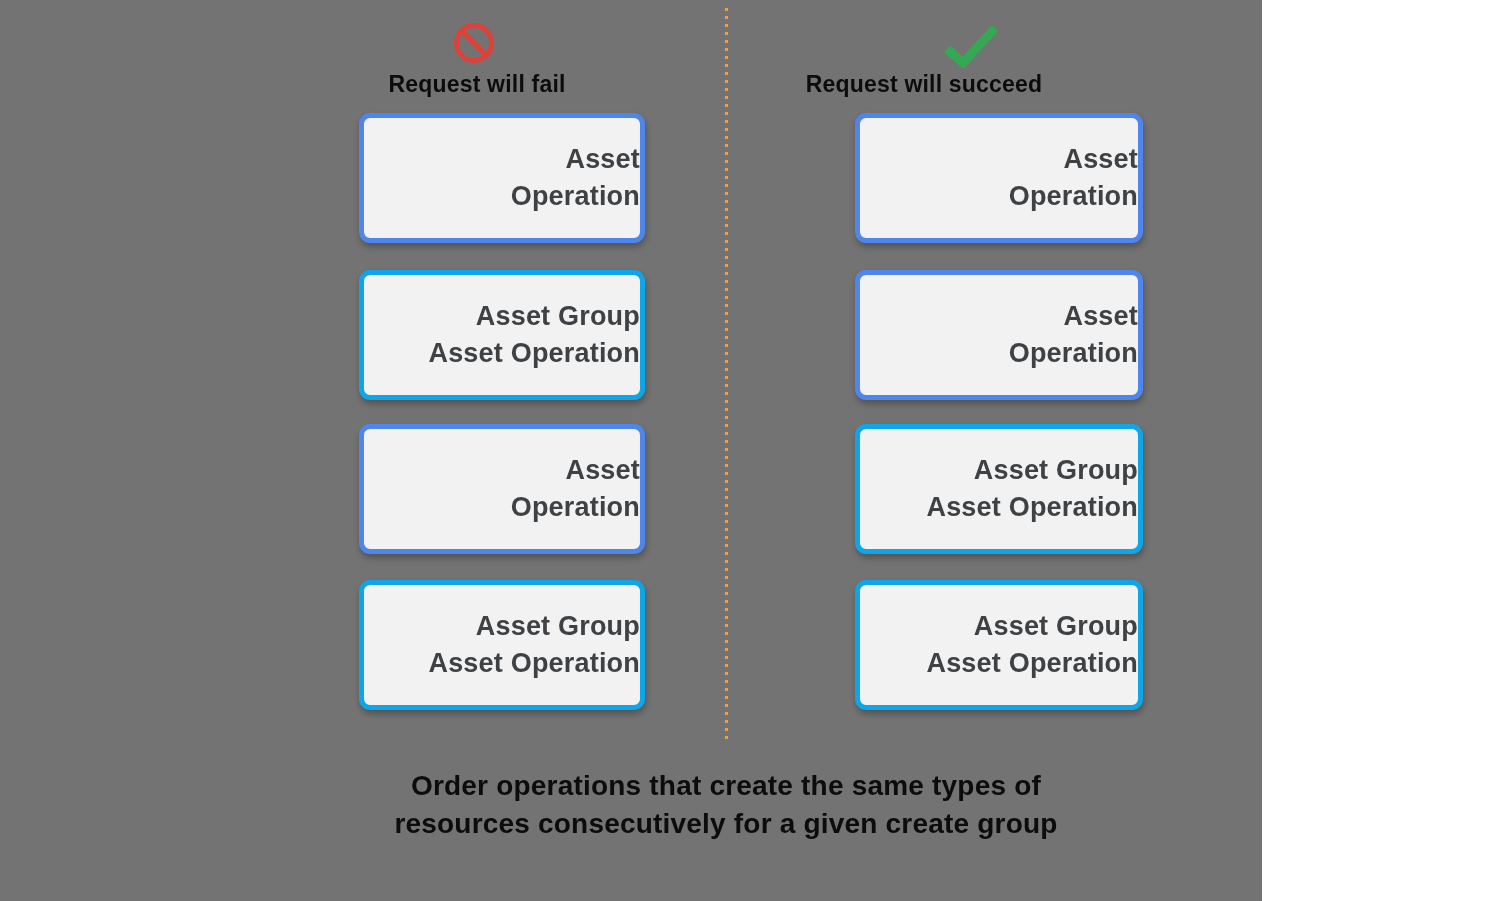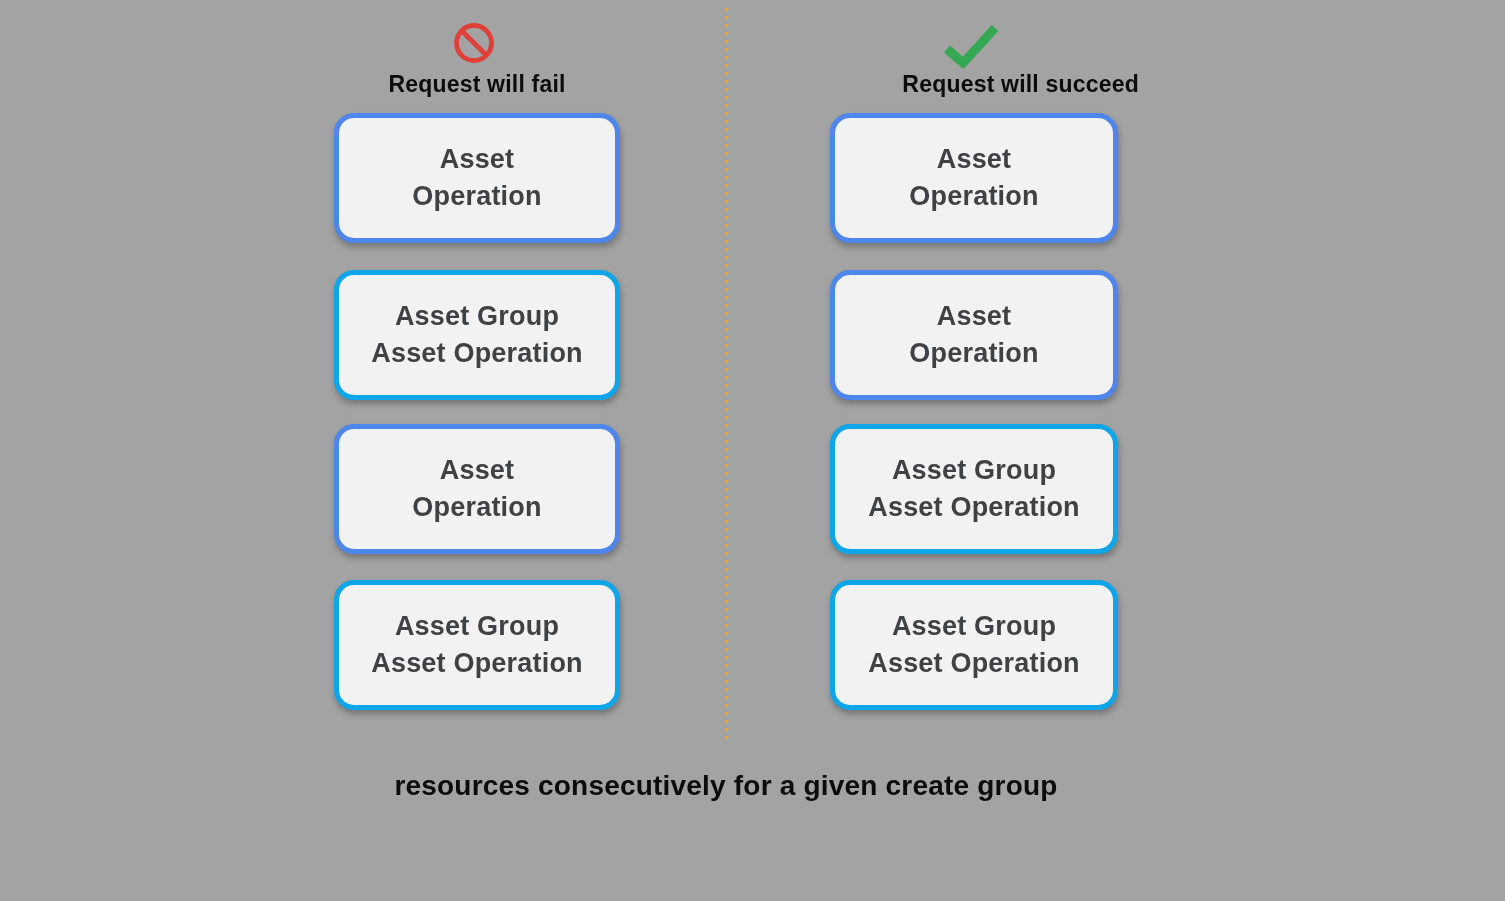--- a/index.html
+++ b/index.html
@@ -9,7 +9,7 @@
     width: 1505px; height: 901px;
     position: relative; overflow: hidden;
   }
-  .canvas { position: absolute; inset: 0; width: 1505px; height: 901px; background: #a3a3a3; }
+  .canvas { position: absolute; inset: 0; width: 1262px; height: 901px; background: #737373; }
 
   .col-icon { position: absolute; display: block; }
   .icon-fail   { left: 453px; top: 22px; width: 42px; height: 42px; }

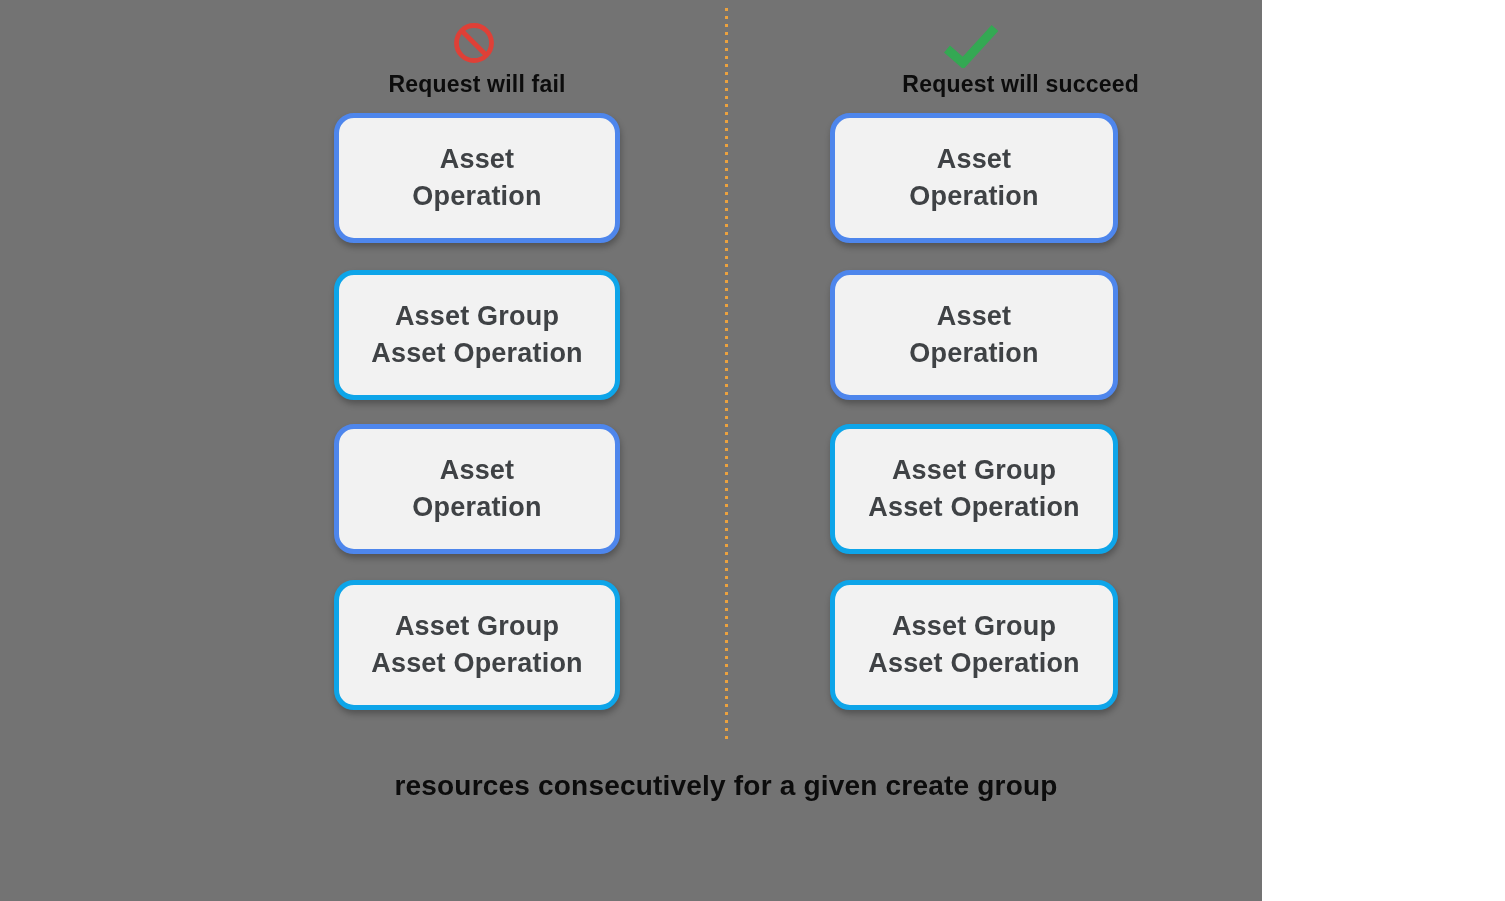--- a/index.html
+++ b/index.html
@@ -22,7 +22,7 @@
     white-space: nowrap;
   }
   .heading-fail    { left: 334px; width: 286px; }
-  .heading-success { left: 851px; width: 288px; text-align: right; }
+  .heading-success { left: 780px; width: 288px; }
 
   .op-box {
     position: absolute; width: 288px; height: 130px;

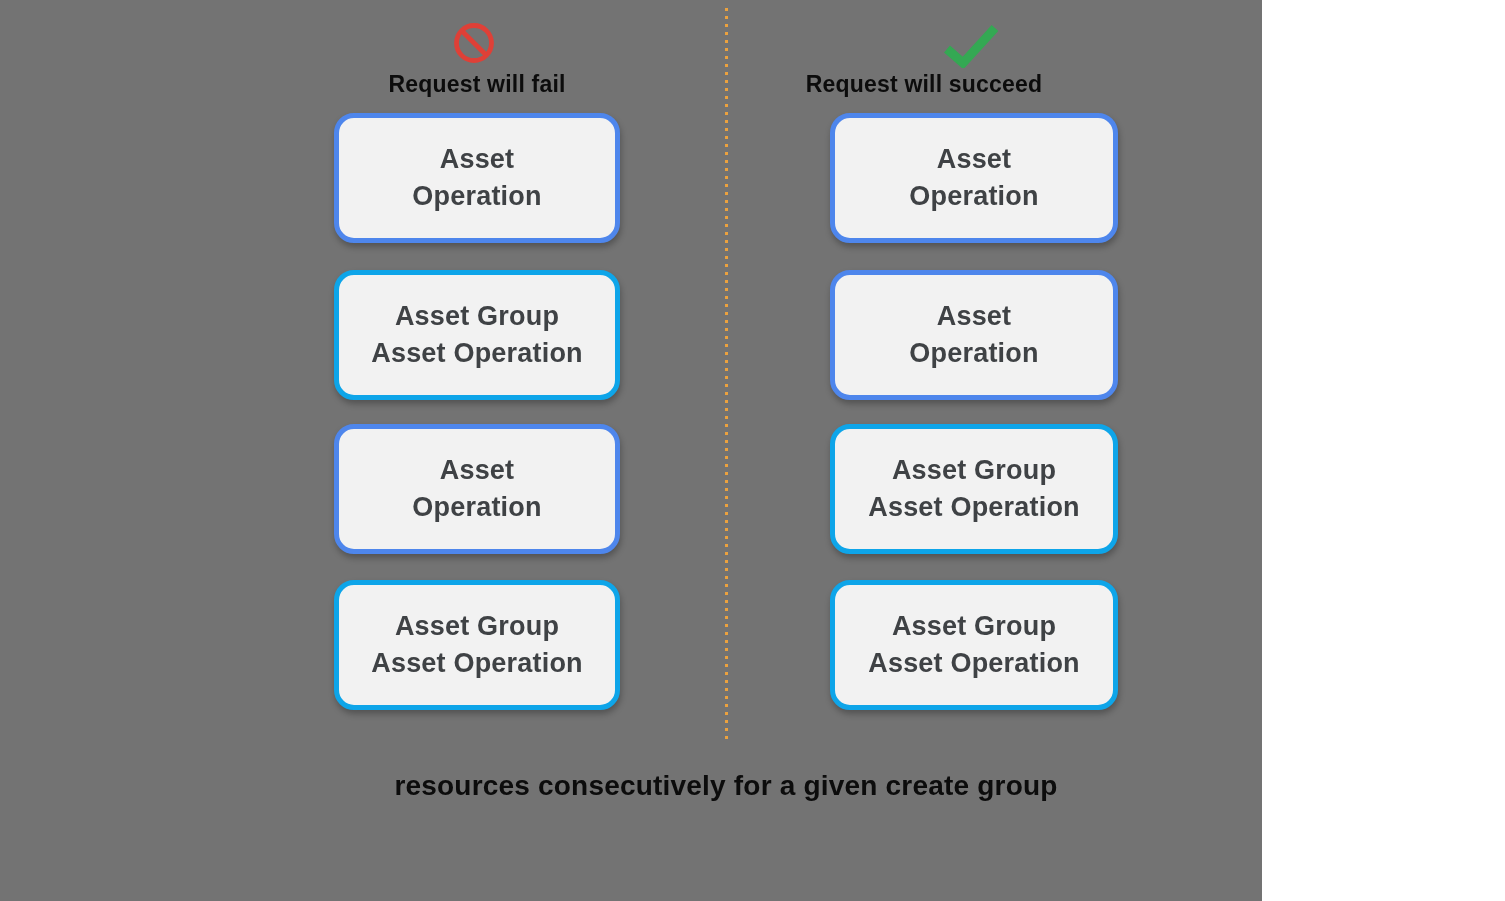--- a/index.html
+++ b/index.html
@@ -27,10 +27,11 @@
   .op-box {
     position: absolute; width: 288px; height: 130px;
     background: #f2f2f2;
-    border-radius: 20px;
+    border-radius: 11px;
     display: flex; flex-direction: column;
-    align-items: center; justify-content: center;
+    align-items: flex-end; justify-content: center;
     box-shadow: 1px 4px 6px rgba(0,0,0,0.28);
+    margin-left: 25px;
   }
   .op-box.blue   { border: 5px solid #4e86ec; }
   .op-box.orange { border: 5px solid #0ea5e9; }

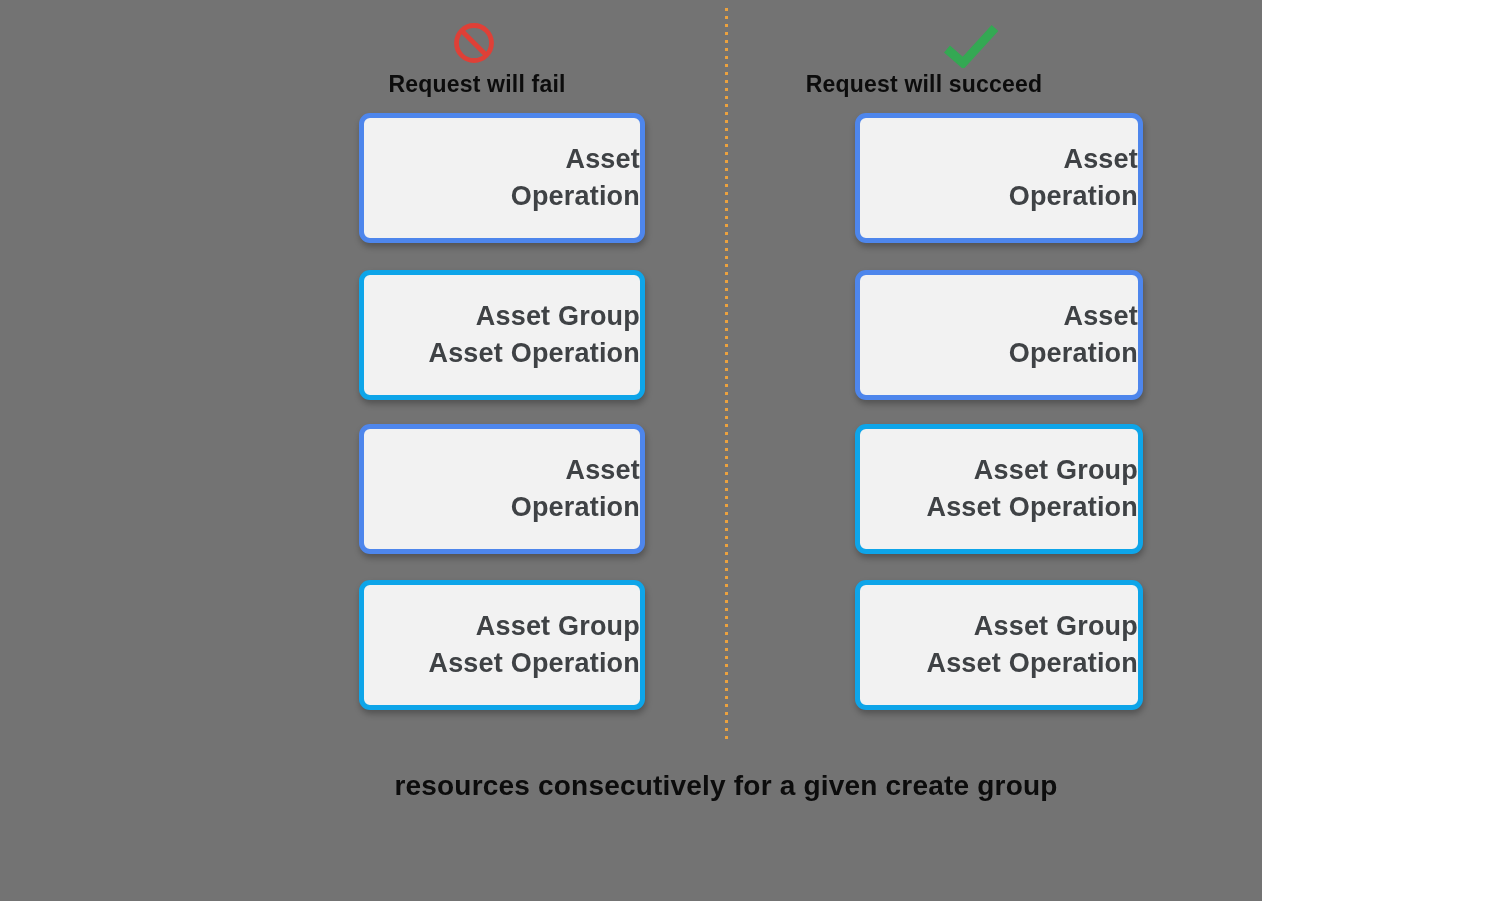--- a/index.html
+++ b/index.html
@@ -124,6 +124,7 @@
   </div>
 
   <div class="caption">
+    <div class="caption-line">Order operations that create the same types of</div>
     <div class="caption-line">resources consecutively for a given create group</div>
   </div>
 

